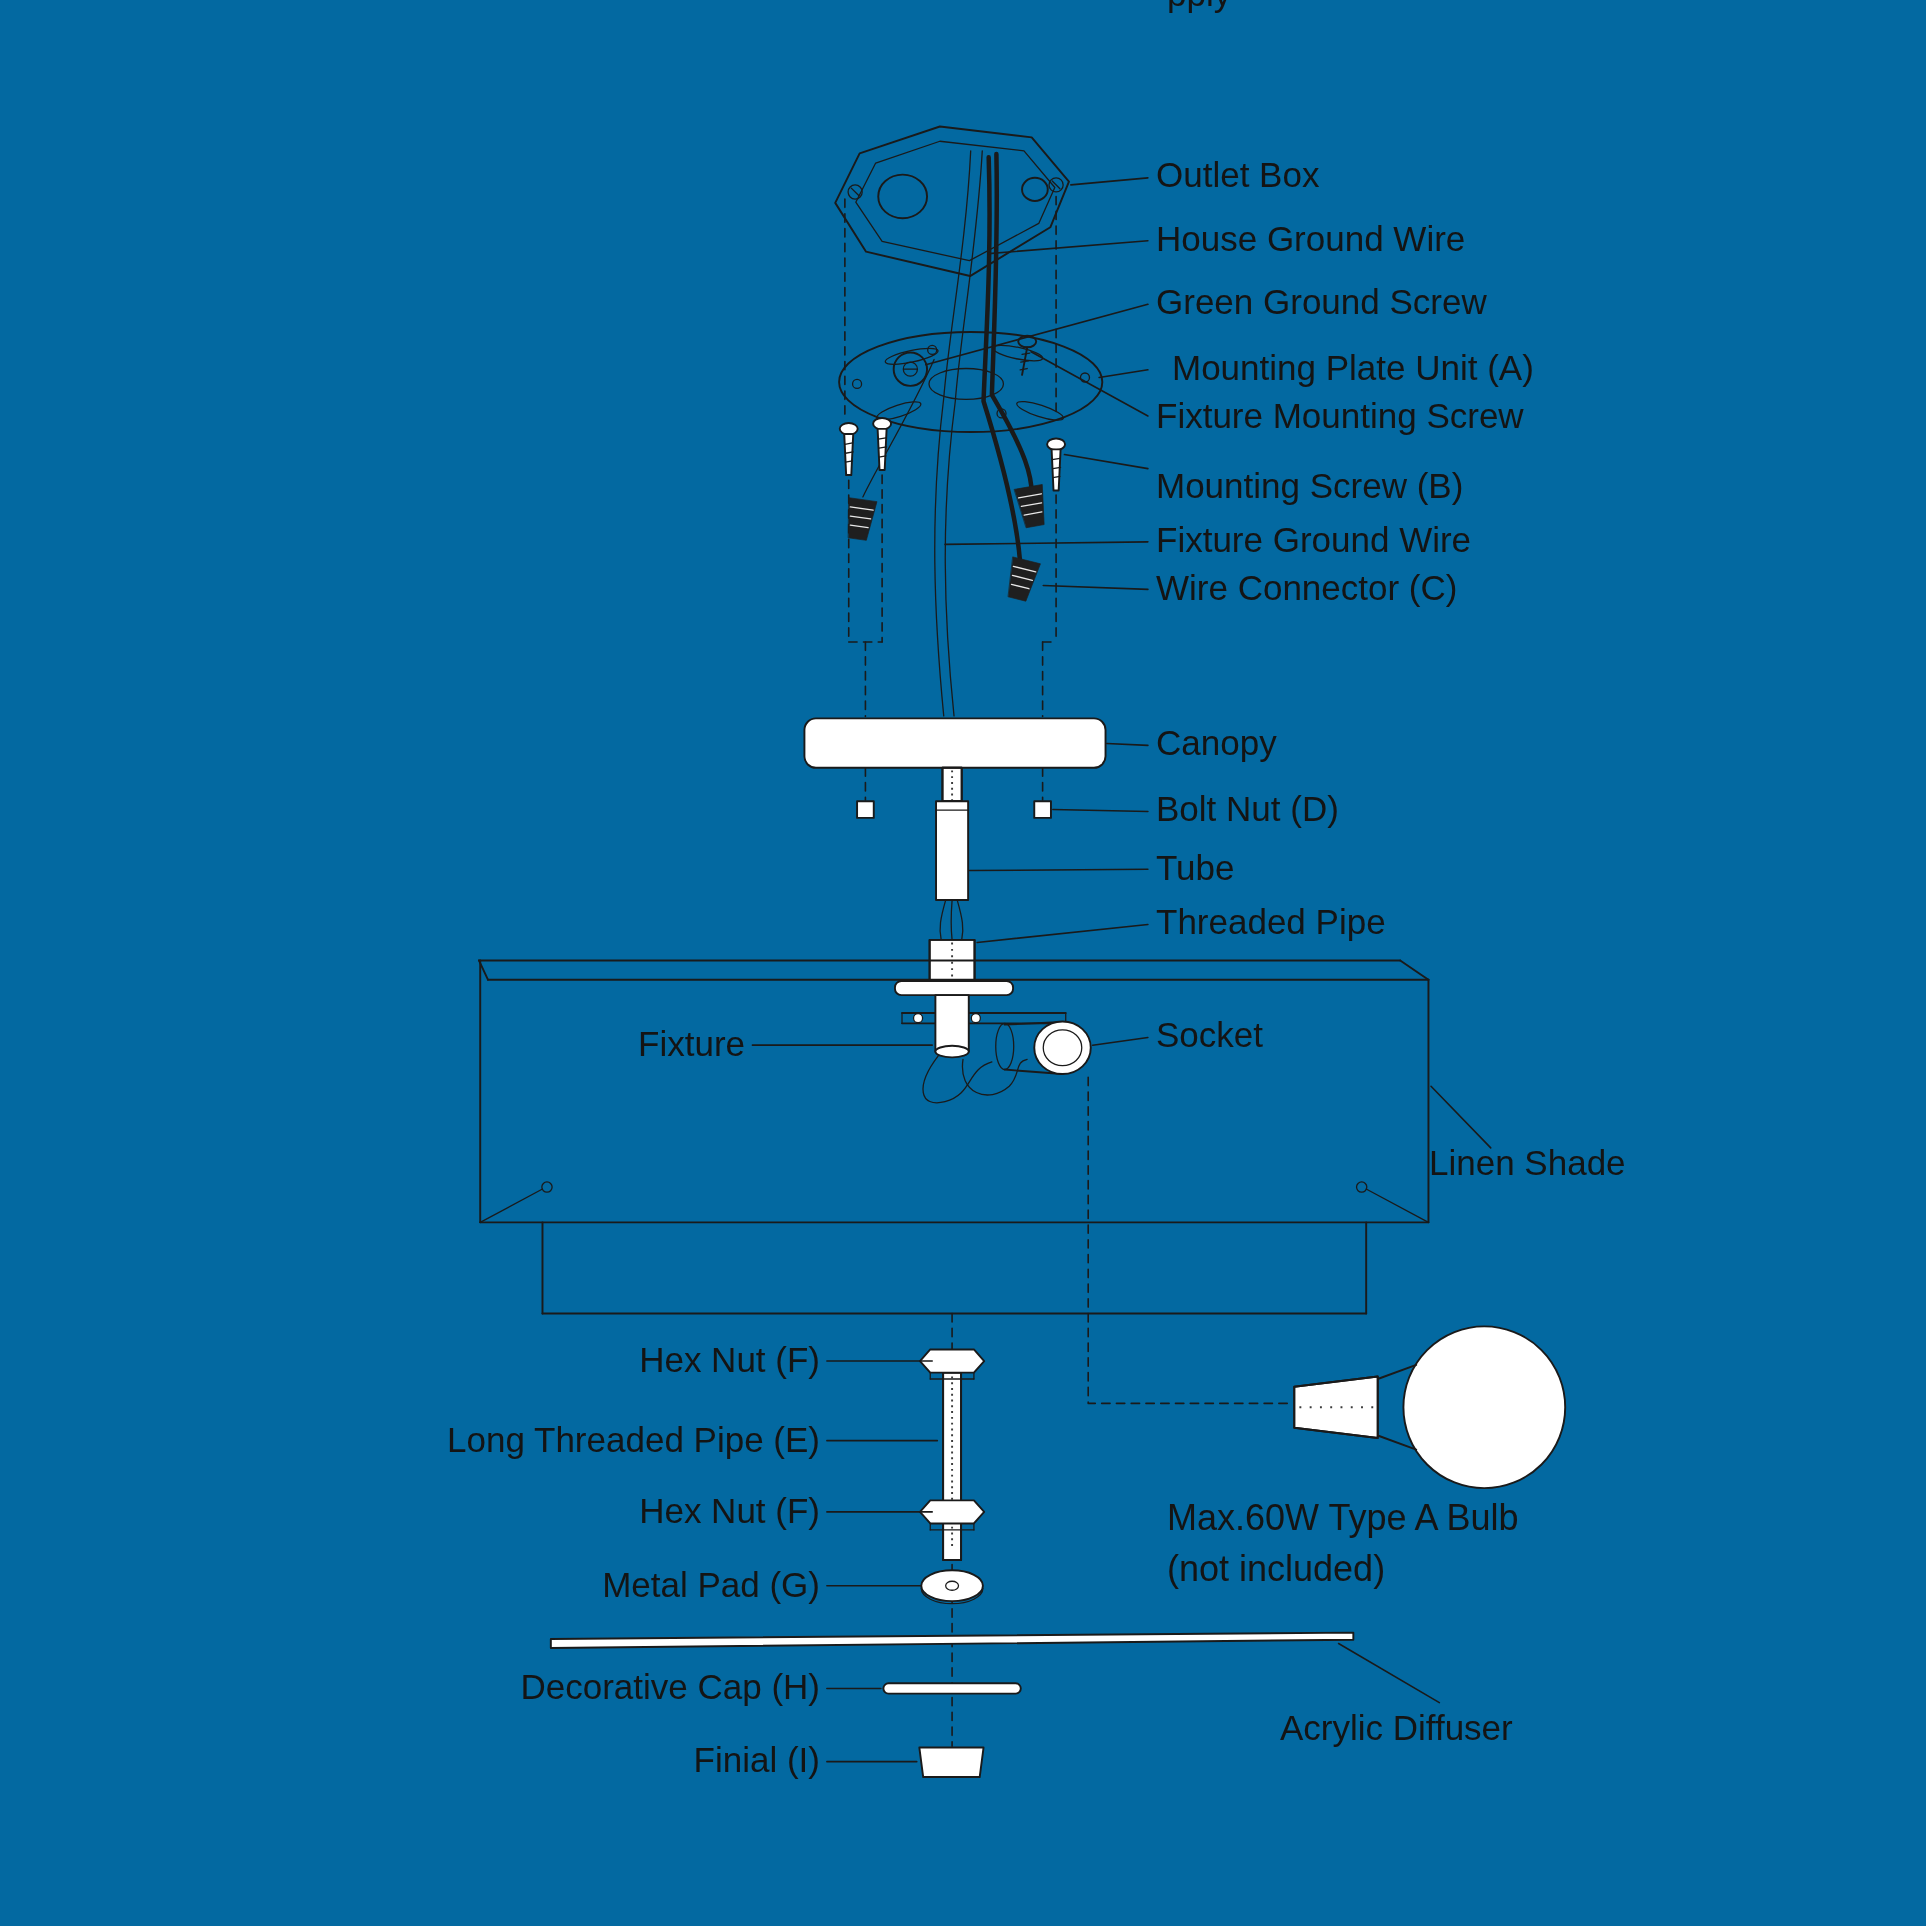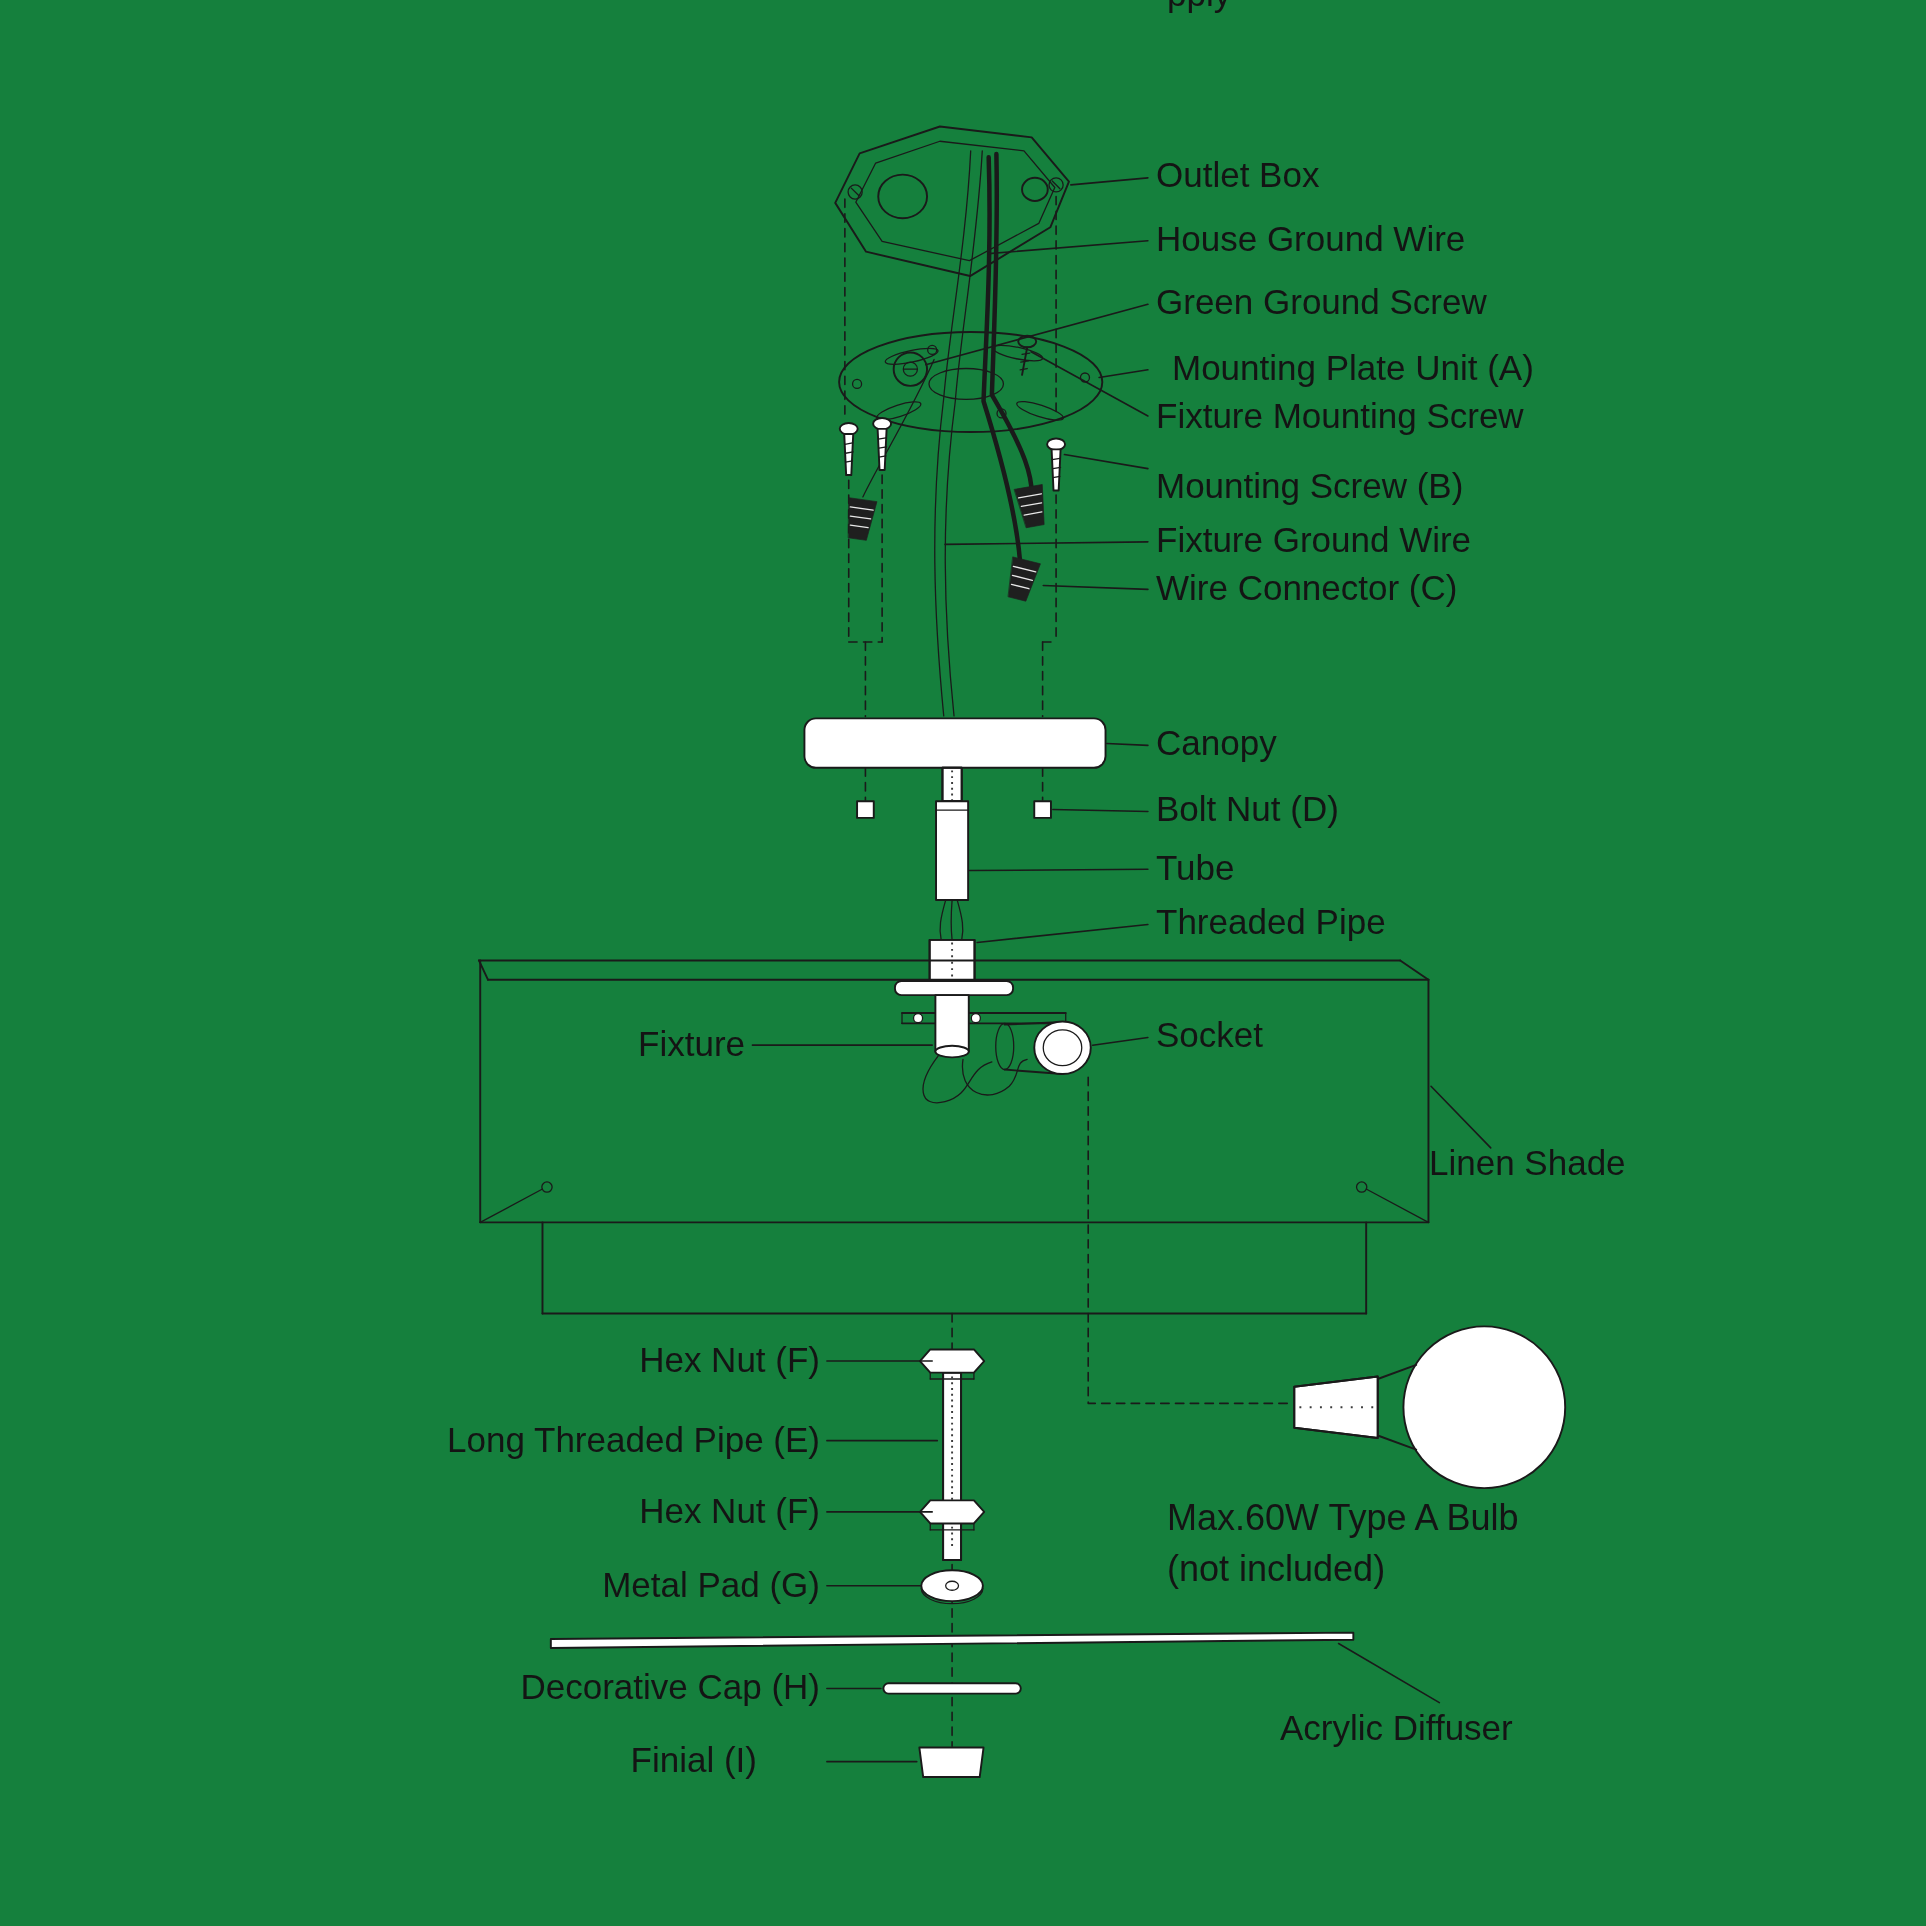--- a/index.html
+++ b/index.html
@@ -3,7 +3,7 @@
 <meta charset="utf-8">
 <style>
   html,body{margin:0;padding:0;background:#ffffff;}
-  .page{position:relative;width:1926px;height:1926px;background:#15803d;overflow:hidden;
+  .page{position:relative;width:1926px;height:1926px;background:#0369a1;overflow:hidden;
         font-family:"Liberation Sans", sans-serif;color:#111;}
   .diagram-svg{position:absolute;left:0;top:0;width:1926px;height:1926px;}
   .label{position:absolute;font-size:35px;line-height:41px;white-space:nowrap;color:#141414;}

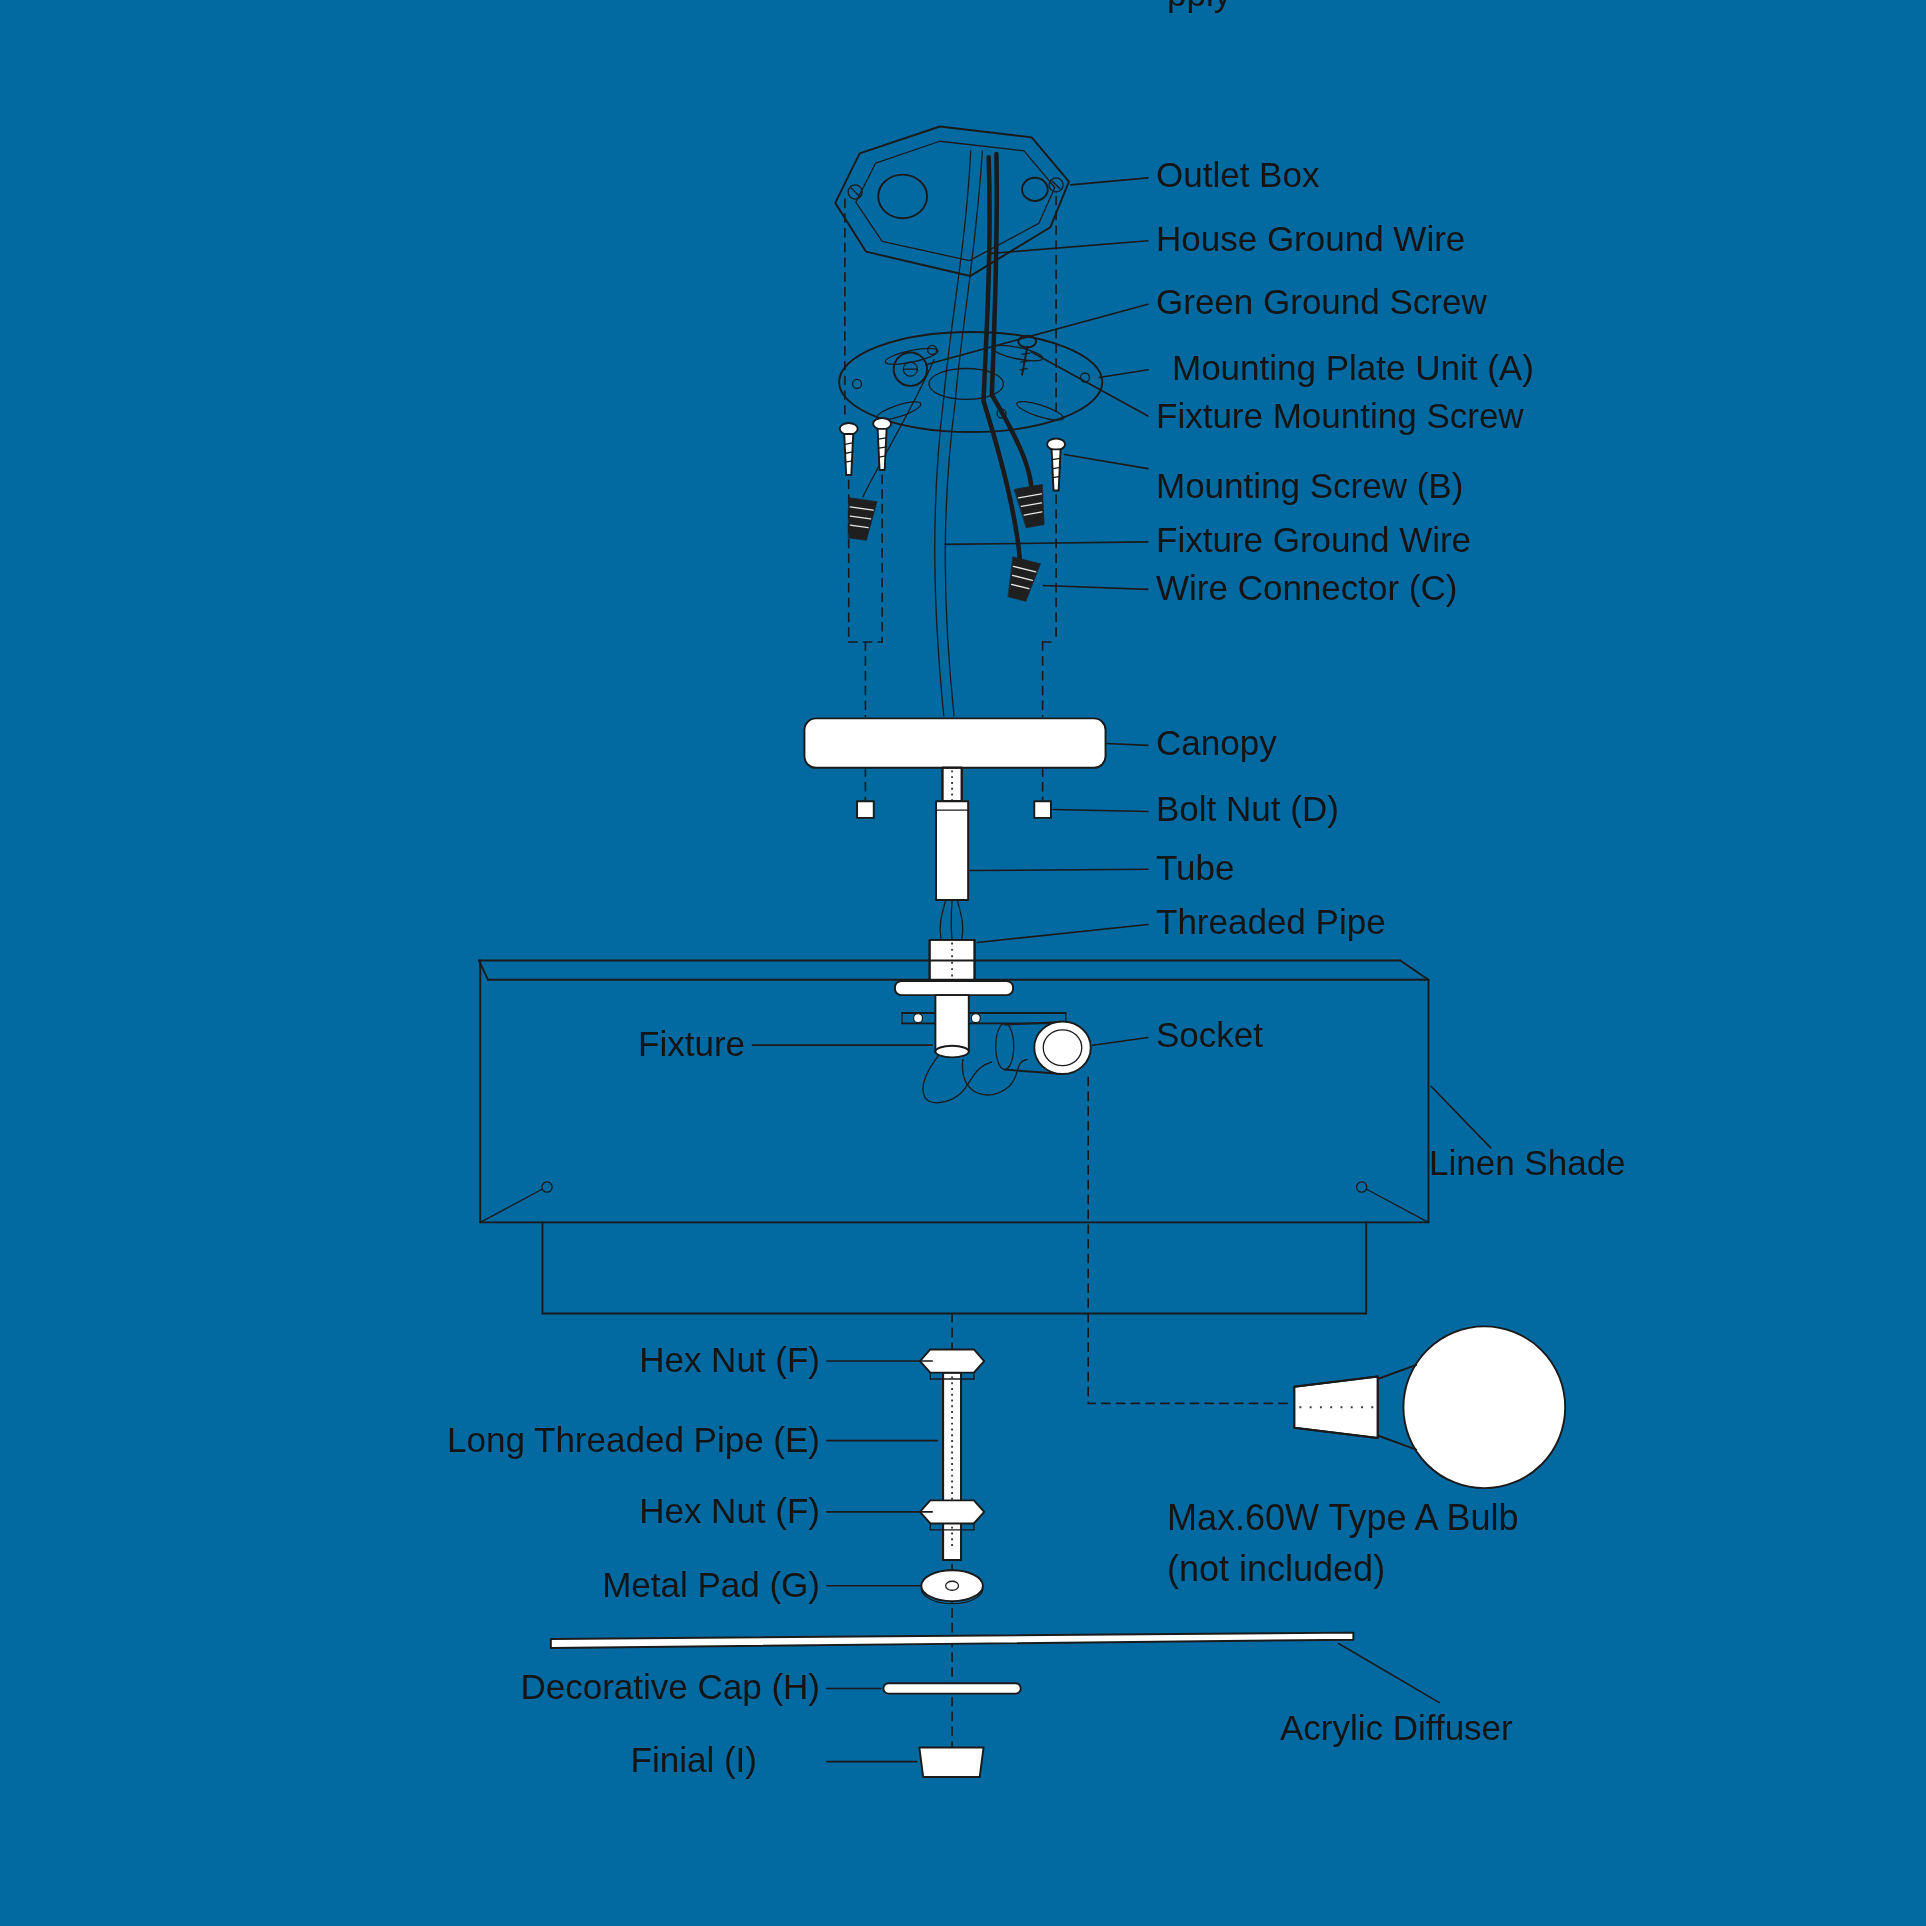--- a/index.html
+++ b/index.html
@@ -268,7 +268,7 @@
   <div class="label ra" style="right:1106px;top:1490px;">Hex Nut (F)</div>
   <div class="label ra" style="right:1106px;top:1564px;">Metal Pad (G)</div>
   <div class="label ra" style="right:1106px;top:1666px;">Decorative Cap (H)</div>
-  <div class="label ra" style="right:1169px;top:1739px;margin-left:44px;">Finial (I)</div>
+  <div class="label ra" style="right:1106px;top:1739px;margin-left:44px;">Finial (I)</div>
 
   <div class="note" style="left:1167px;top:1495px;">Max.60W Type A Bulb</div>
   <div class="note" style="left:1167px;top:1546px;">(not included)</div>

